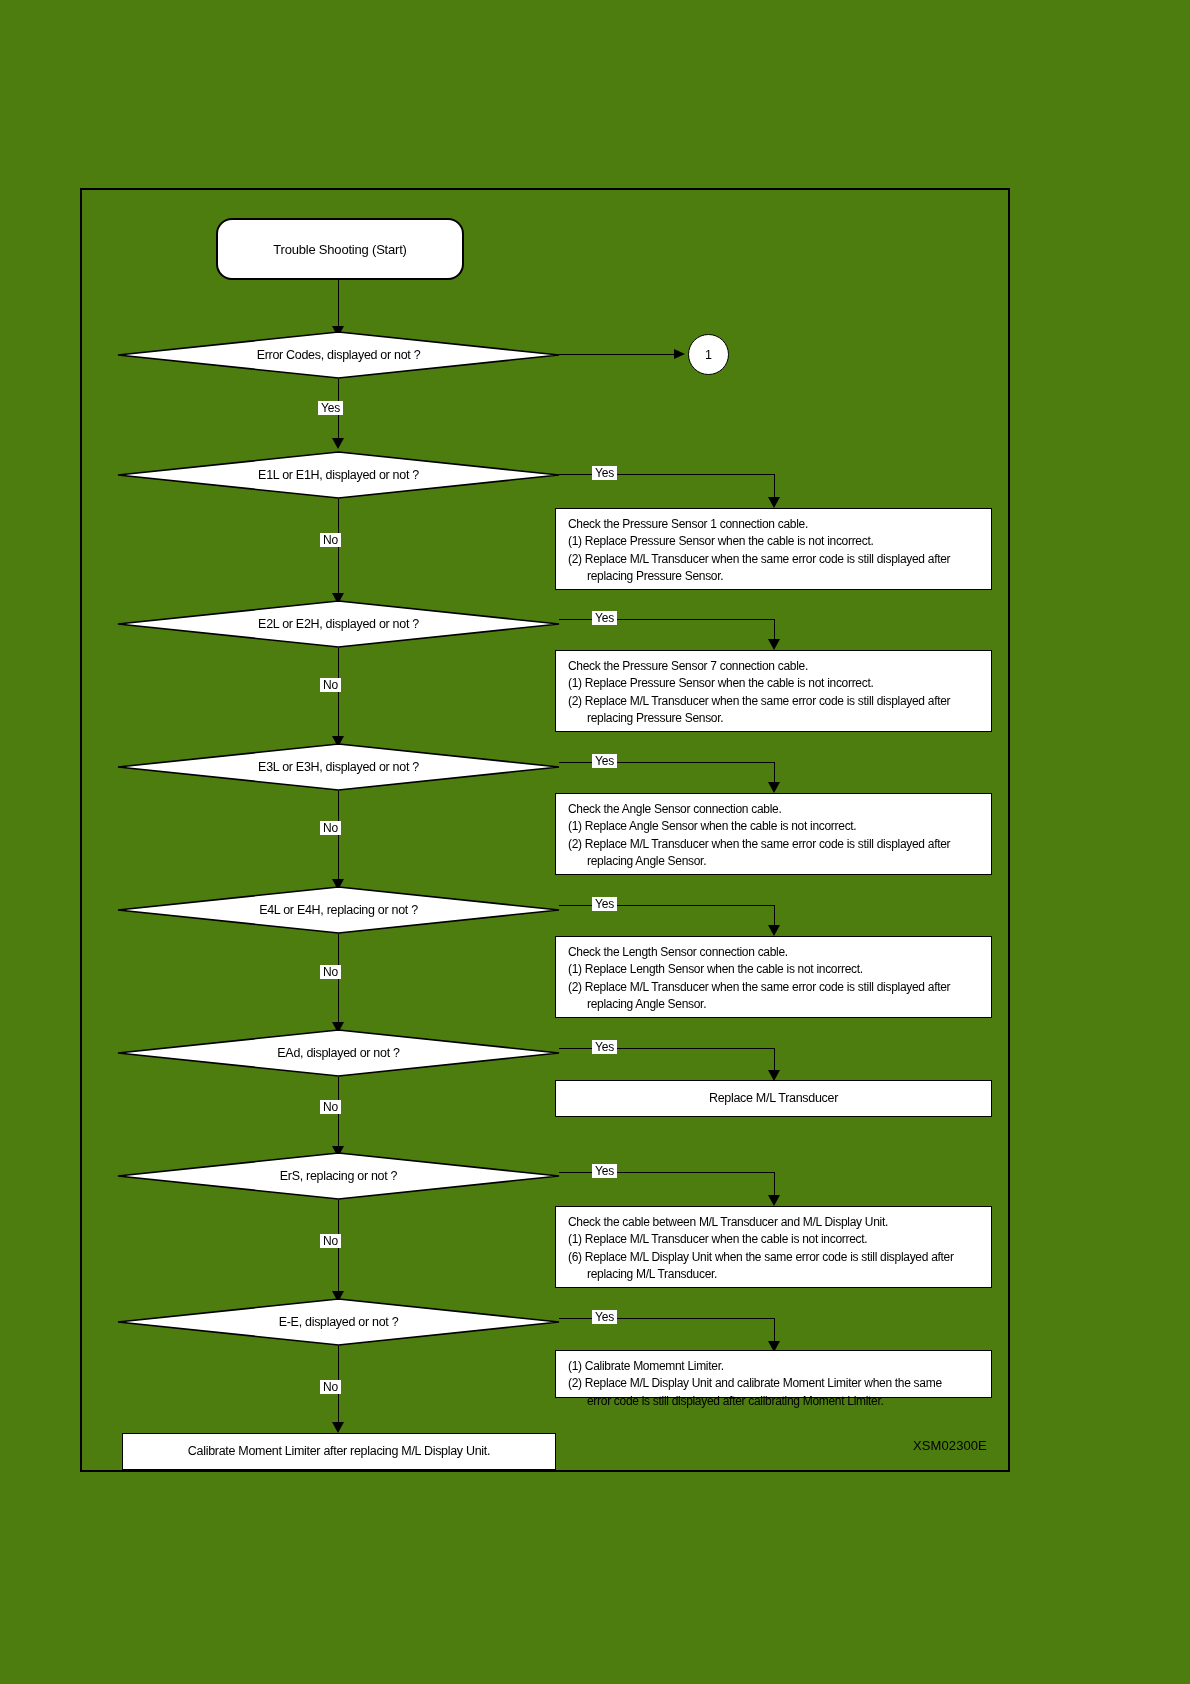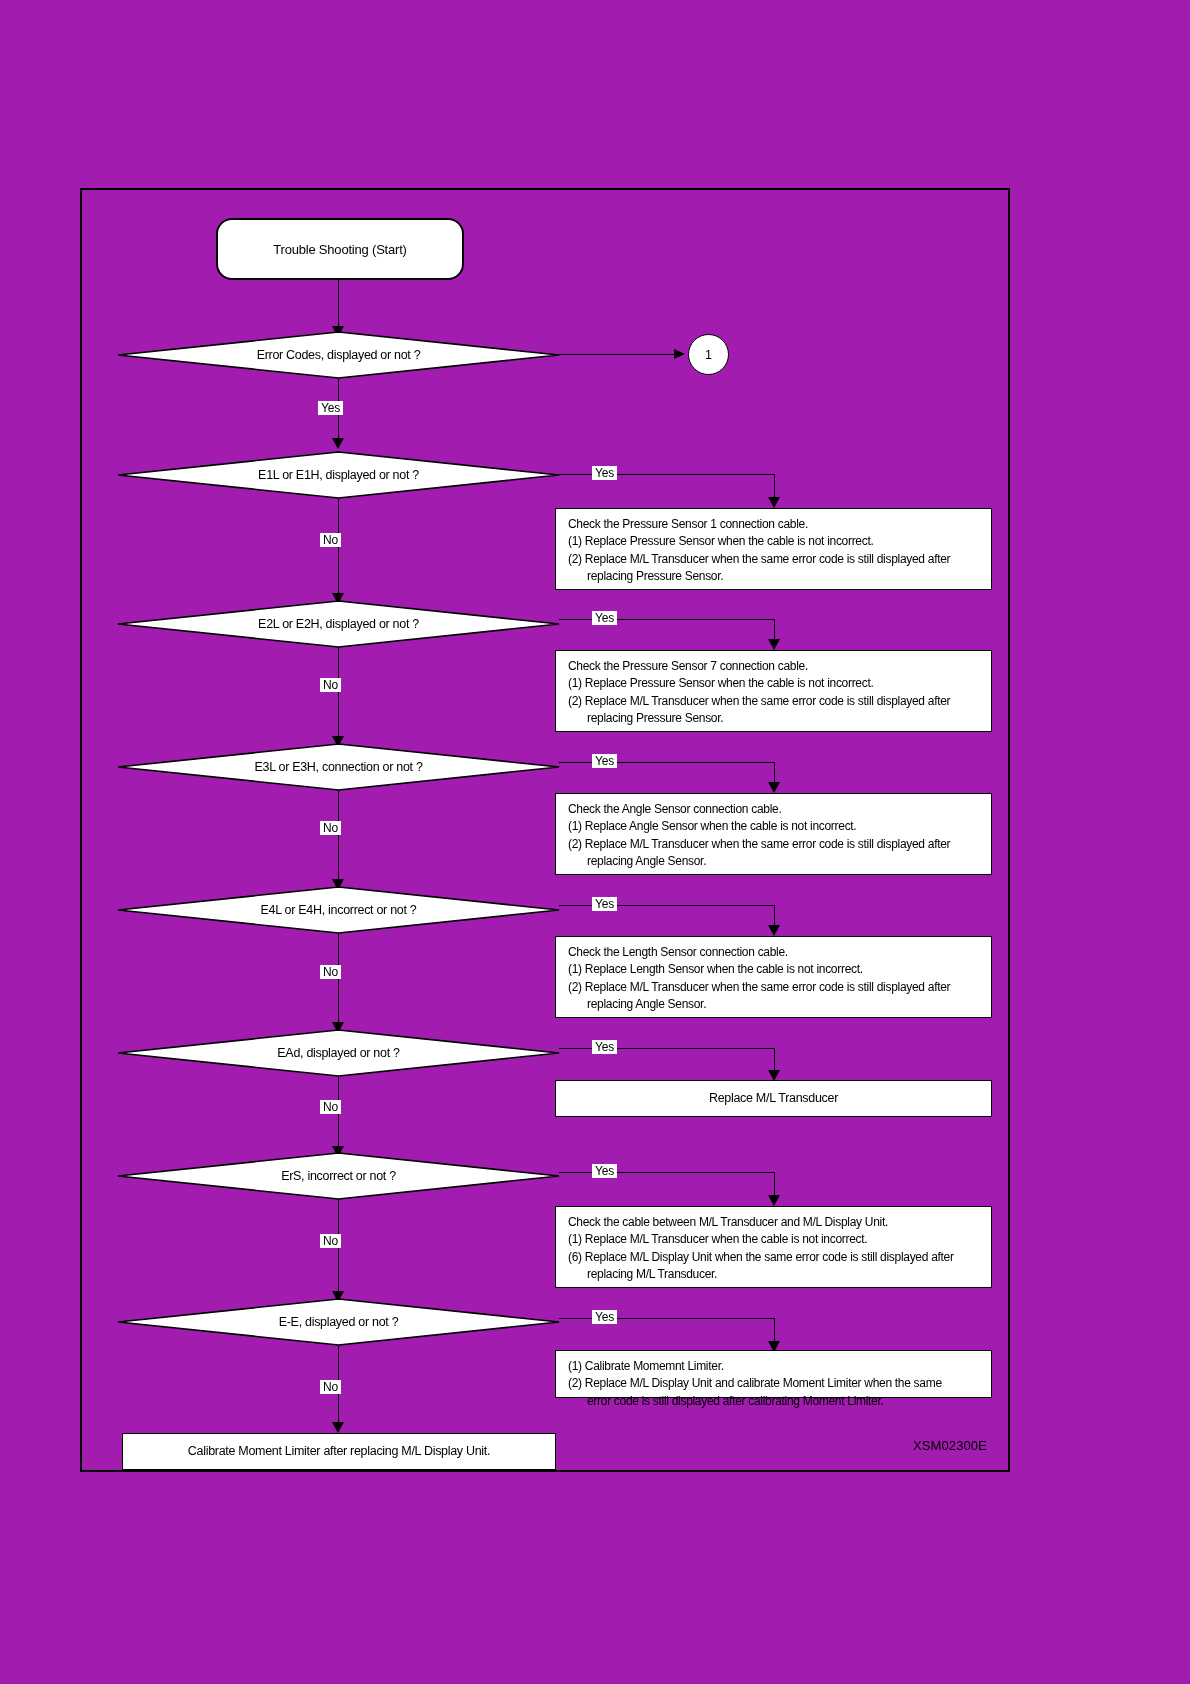--- a/index.html
+++ b/index.html
@@ -16,7 +16,7 @@
     position: relative;
     width: 1190px;
     height: 1684px;
-    background: #a21caf;
+    background: #4d7c0f;
     overflow: hidden;
   }
   

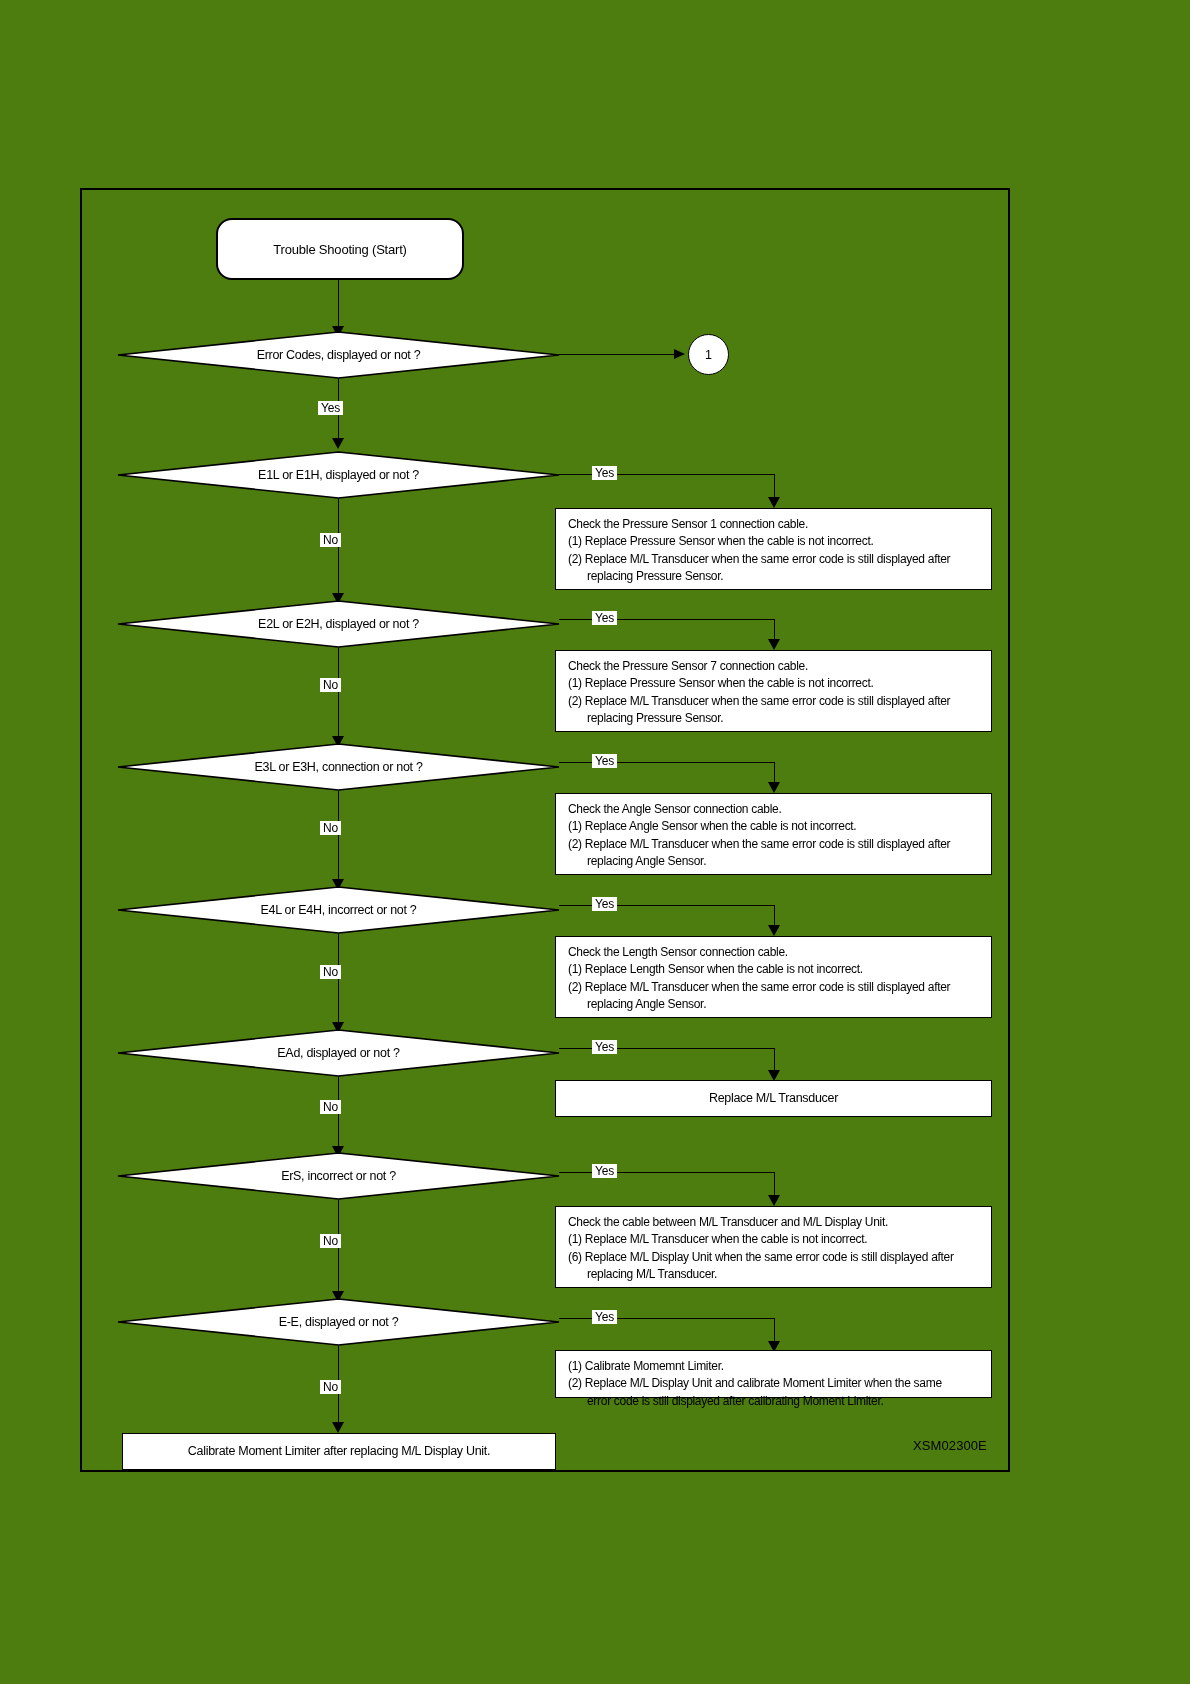--- a/index.html
+++ b/index.html
@@ -197,7 +197,7 @@
     <svg width="443" height="48" viewBox="0 0 443 48">
       <polygon points="221.5,1 442,24 221.5,47 1,24" fill="#ffffff" stroke="#000000" stroke-width="1.6"></polygon>
     </svg>
-    <div class="diamond-label">E3L or E3H, connection or not ?</div>
+    <div class="diamond-label">E3L or E3H, displayed or not ?</div>
   </div>
   <div class="hline" style="left:559px; top:762px; width:215px;"></div>
   <div class="edge-label" style="left:592px; top:754px;">Yes</div>

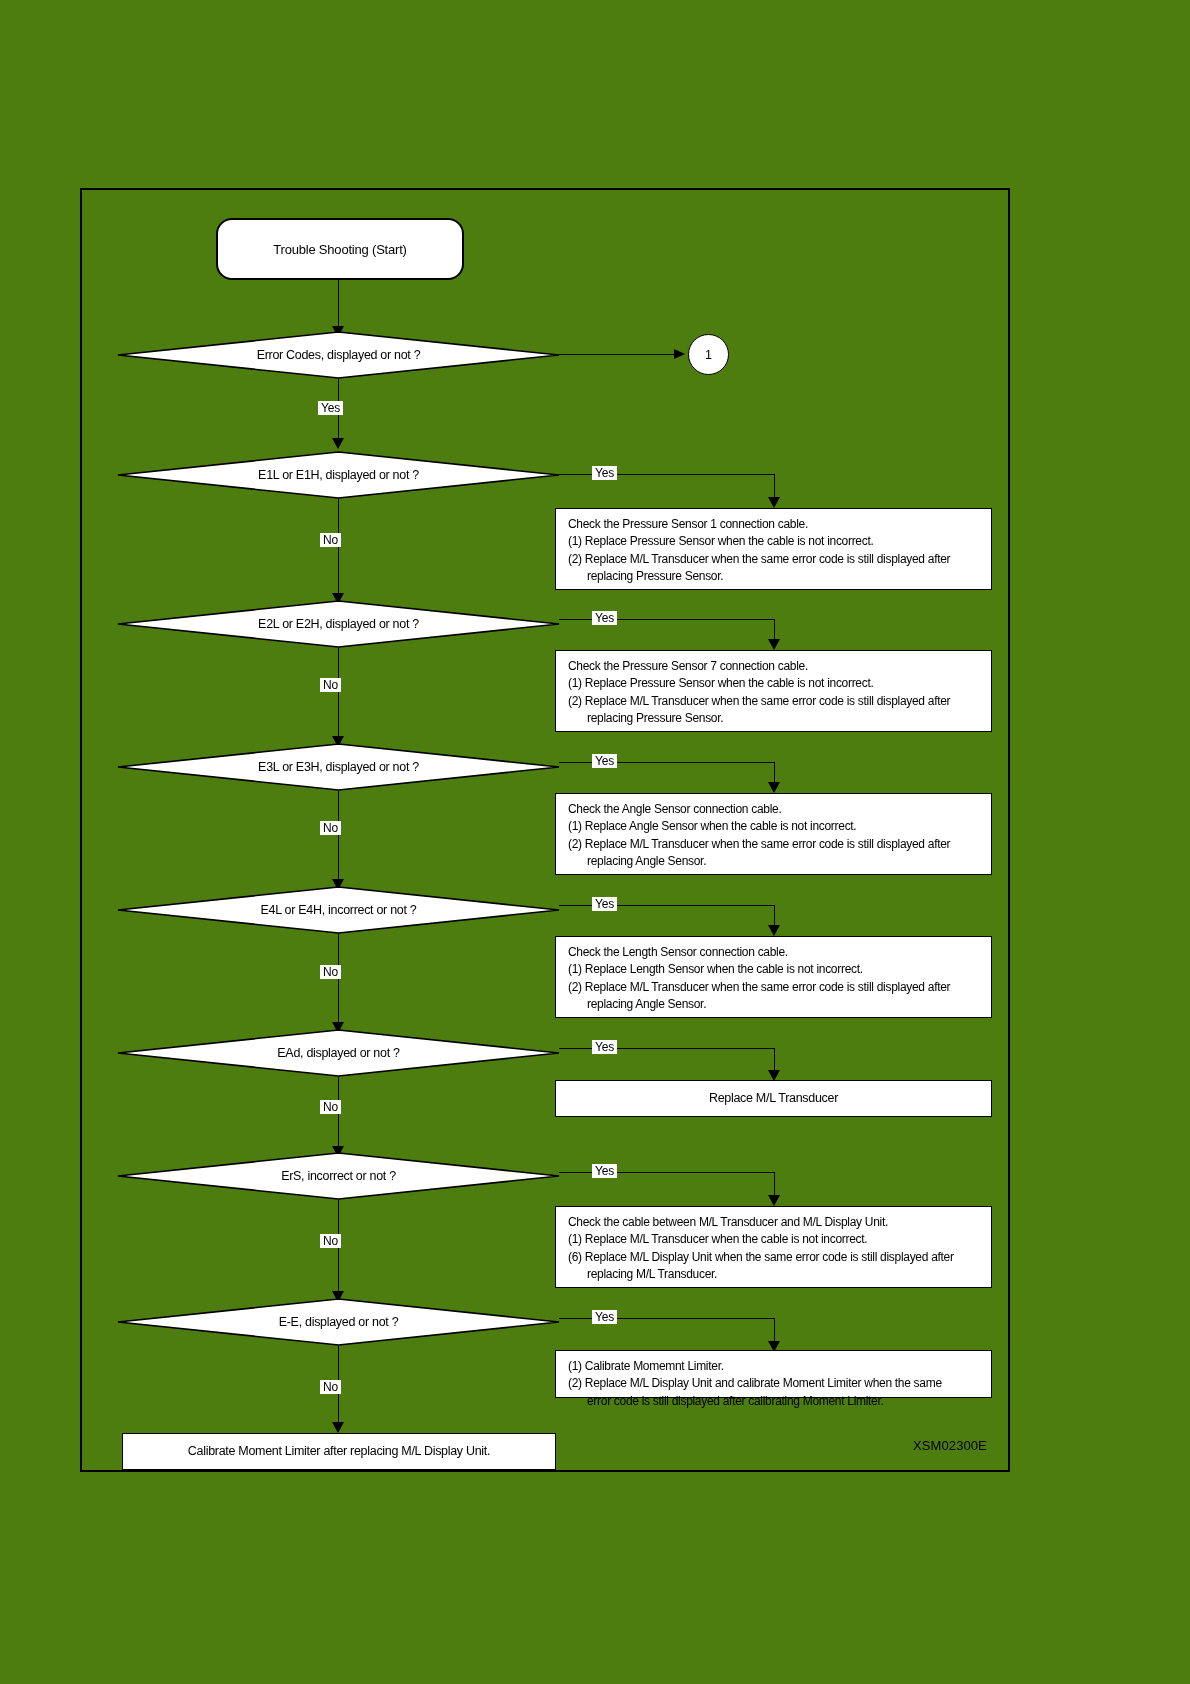--- a/index.html
+++ b/index.html
@@ -218,7 +218,7 @@
     <svg width="443" height="48" viewBox="0 0 443 48">
       <polygon points="221.5,1 442,24 221.5,47 1,24" fill="#ffffff" stroke="#000000" stroke-width="1.6"></polygon>
     </svg>
-    <div class="diamond-label">E4L or E4H, incorrect or not ?</div>
+    <div class="diamond-label">E4L or E4H, replacing or not ?</div>
   </div>
   <div class="hline" style="left:559px; top:905px; width:215px;"></div>
   <div class="edge-label" style="left:592px; top:897px;">Yes</div>

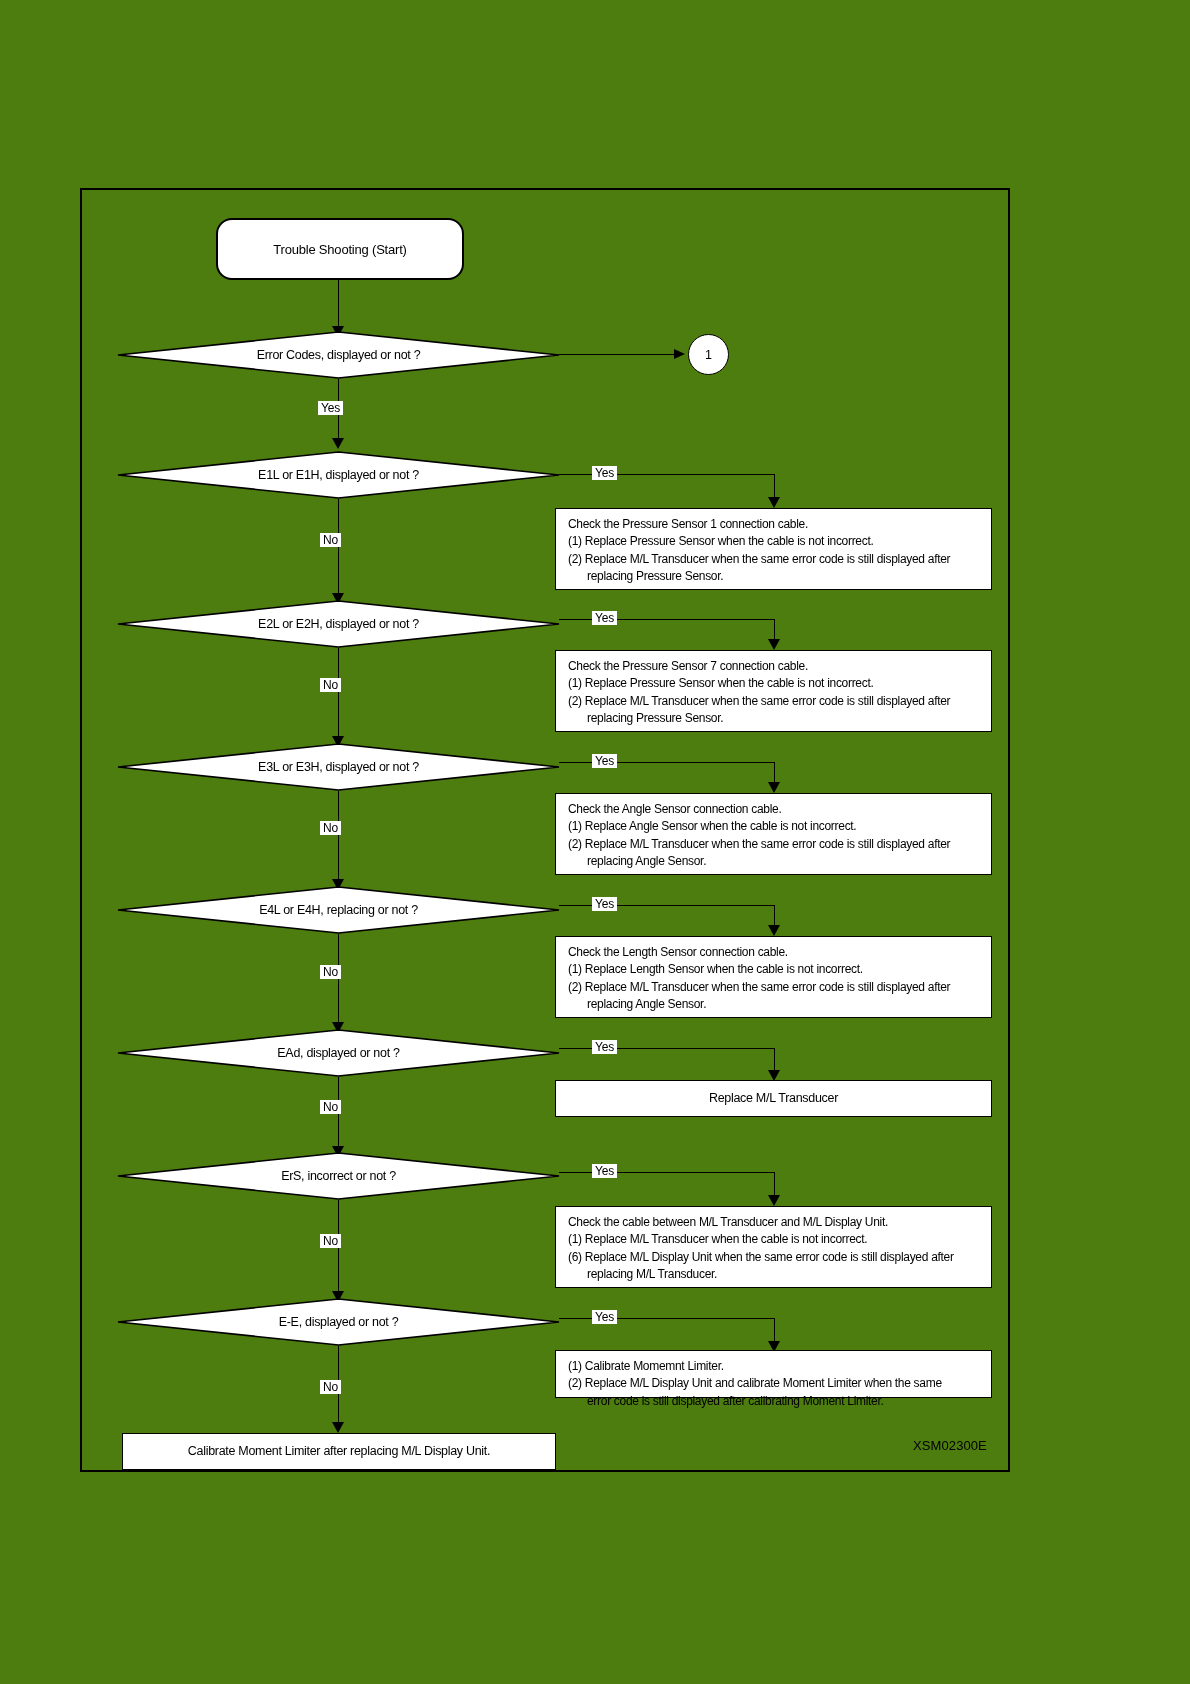--- a/index.html
+++ b/index.html
@@ -257,7 +257,7 @@
     <svg width="443" height="48" viewBox="0 0 443 48">
       <polygon points="221.5,1 442,24 221.5,47 1,24" fill="#ffffff" stroke="#000000" stroke-width="1.6"></polygon>
     </svg>
-    <div class="diamond-label">ErS, incorrect or not ?</div>
+    <div class="diamond-label">ErS, replacing or not ?</div>
   </div>
   <div class="hline" style="left:559px; top:1172px; width:215px;"></div>
   <div class="edge-label" style="left:592px; top:1164px;">Yes</div>

